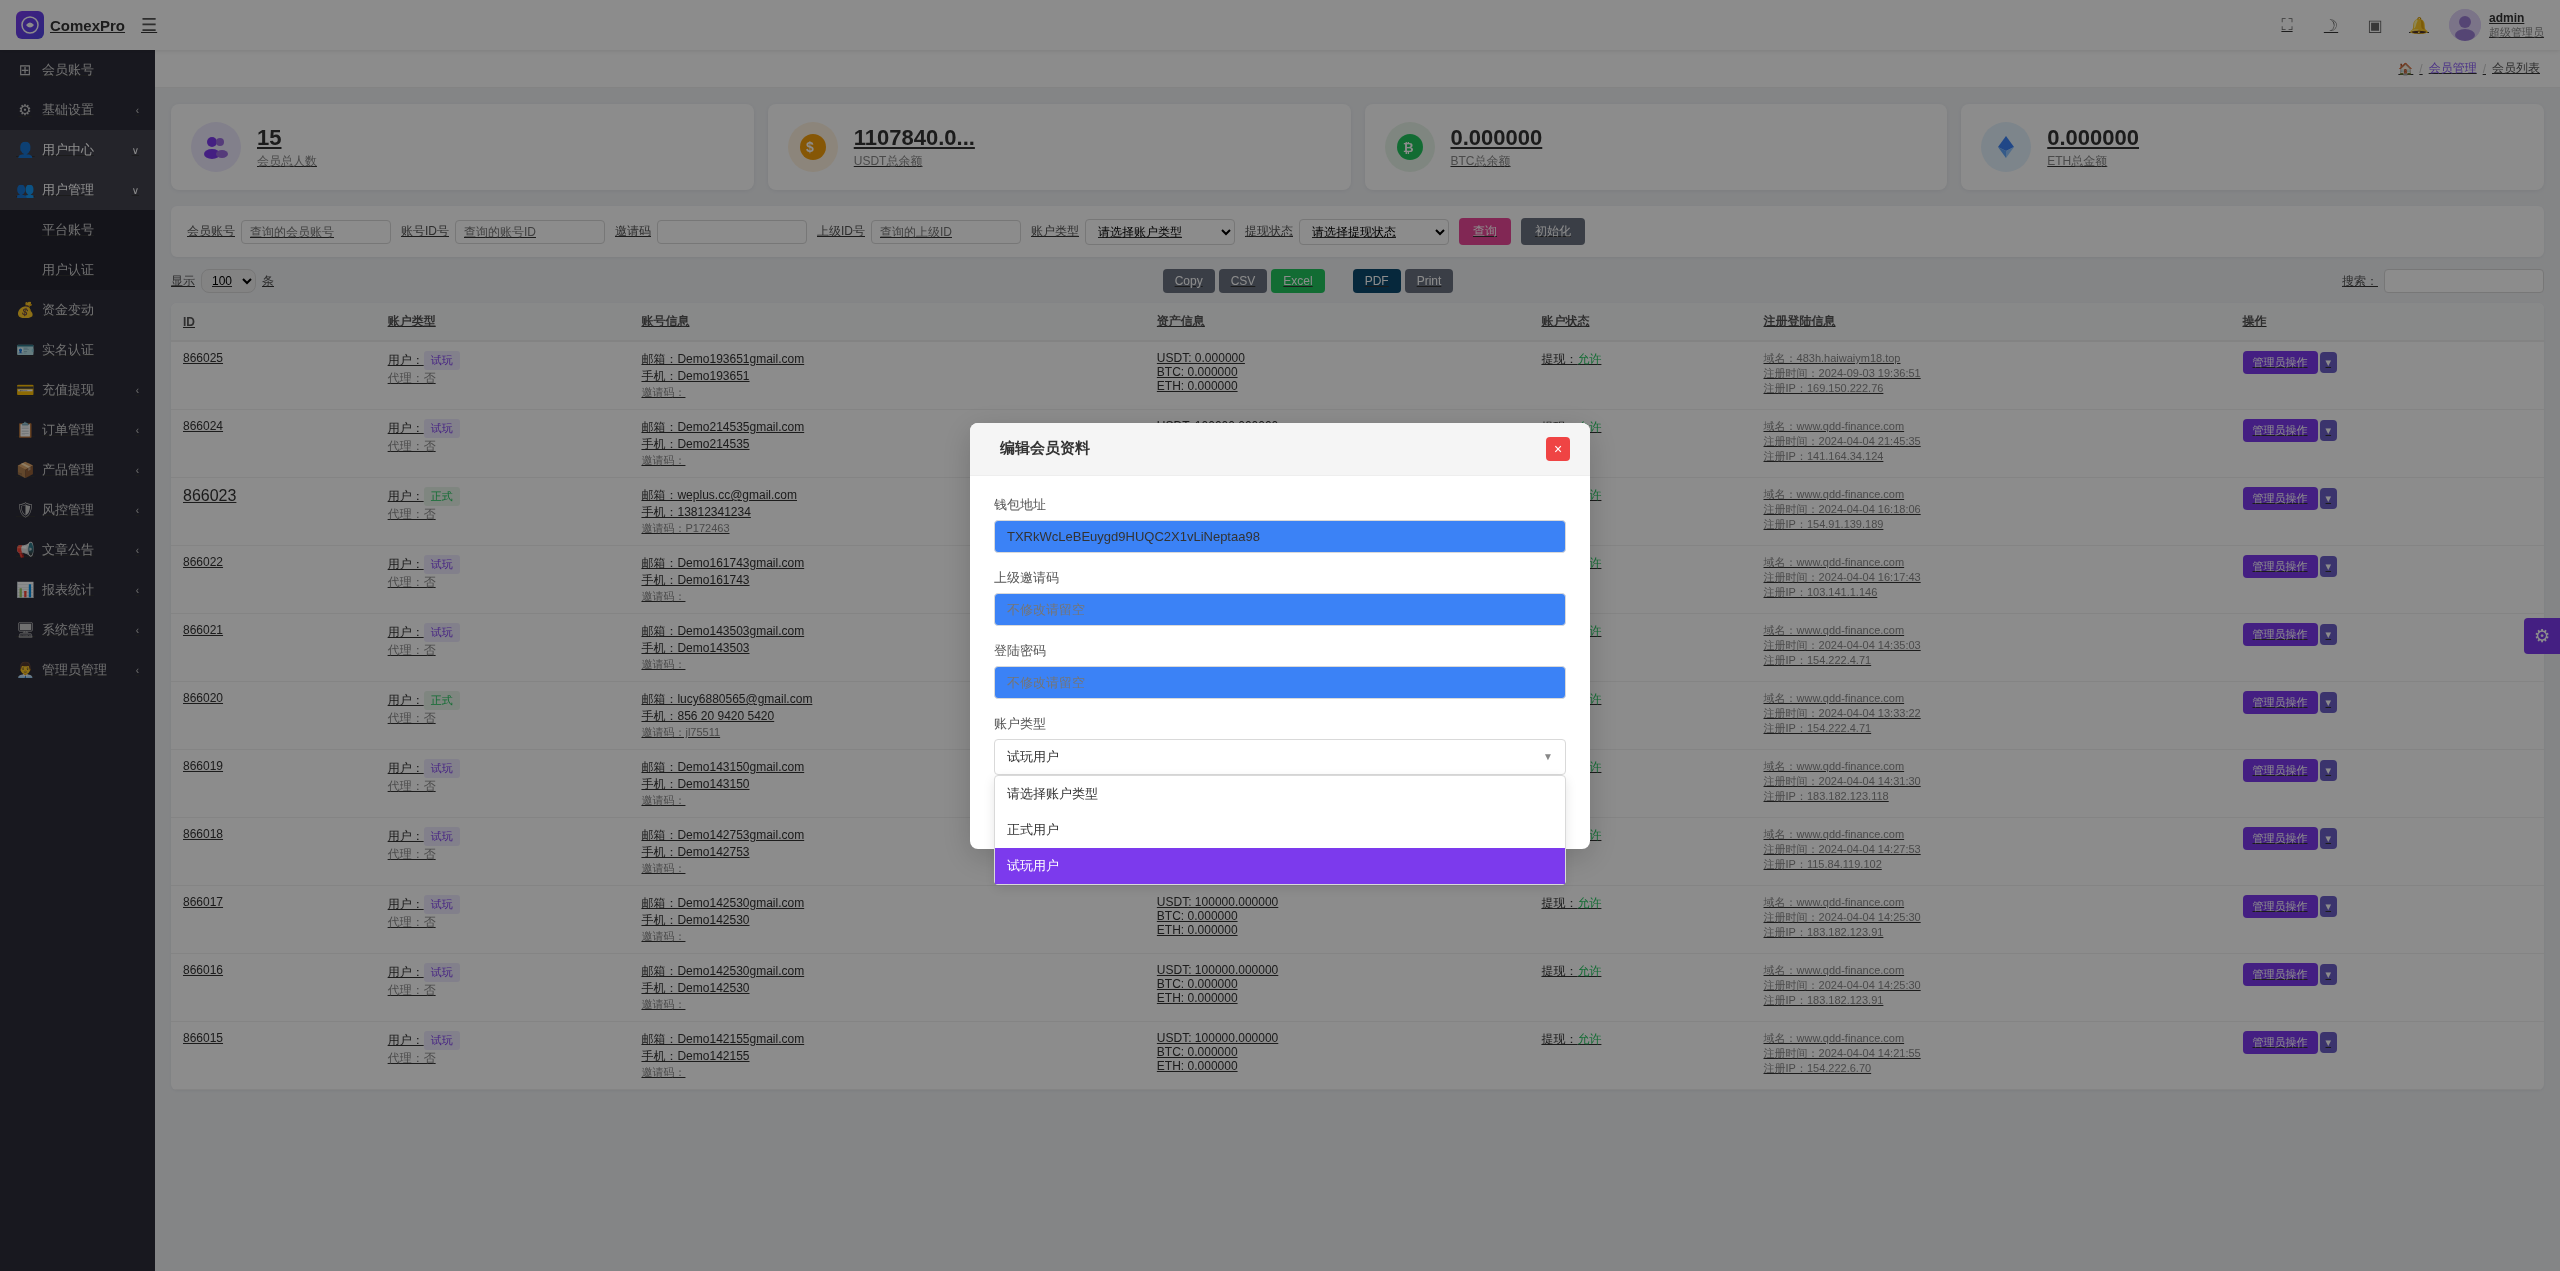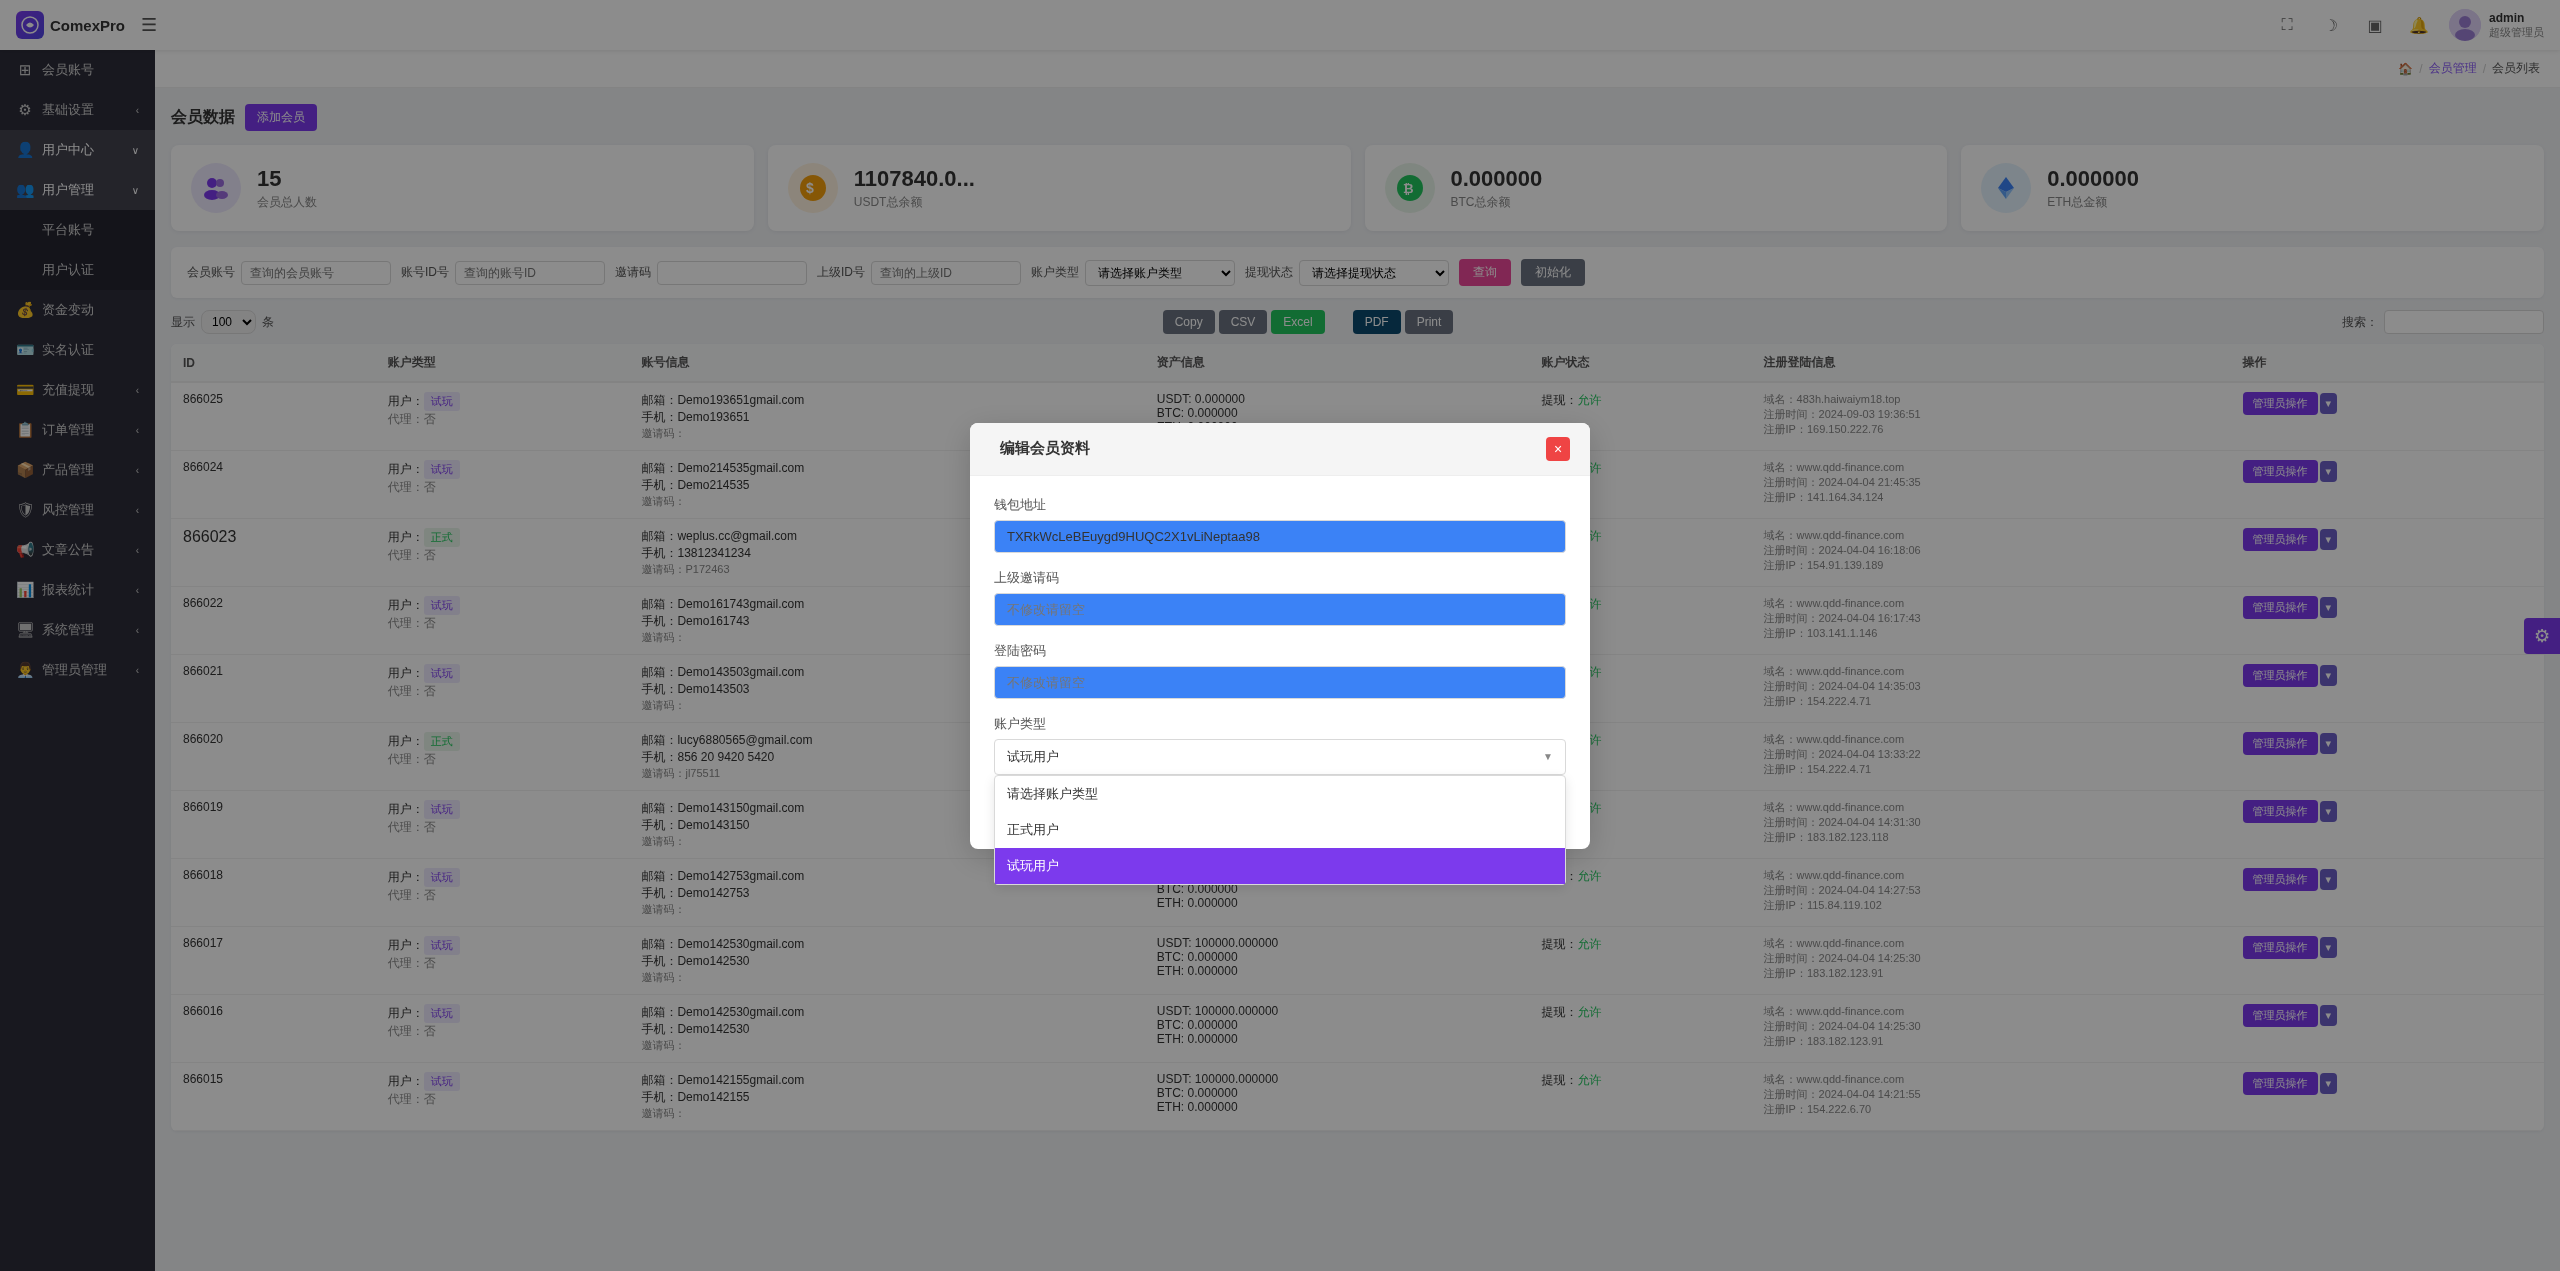--- a/index.html
+++ b/index.html
@@ -6,7 +6,7 @@
     body { font-family: 'Microsoft YaHei', Arial, sans-serif; font-size: 13px; background: #f0f2f5; color: #333; overflow: hidden; }
 
     
-    .app-container { display: flex; flex-direction: column; height: 1271px; width: 2560px; }
+    .app-container { display: flex; flex-direction: column; height: 1271px; width: 2560px; text-decoration: underline; }
     .top-bar { height: 50px; background: #fff; display: flex; align-items: center; justify-content: space-between; padding: 0 16px; box-shadow: 0 1px 4px rgba(0,0,0,0.1); z-index: 100; }
     .top-bar-left { display: flex; align-items: center; gap: 16px; }
     .logo { display: flex; align-items: center; gap: 6px; font-weight: bold; font-size: 15px; color: #333; }

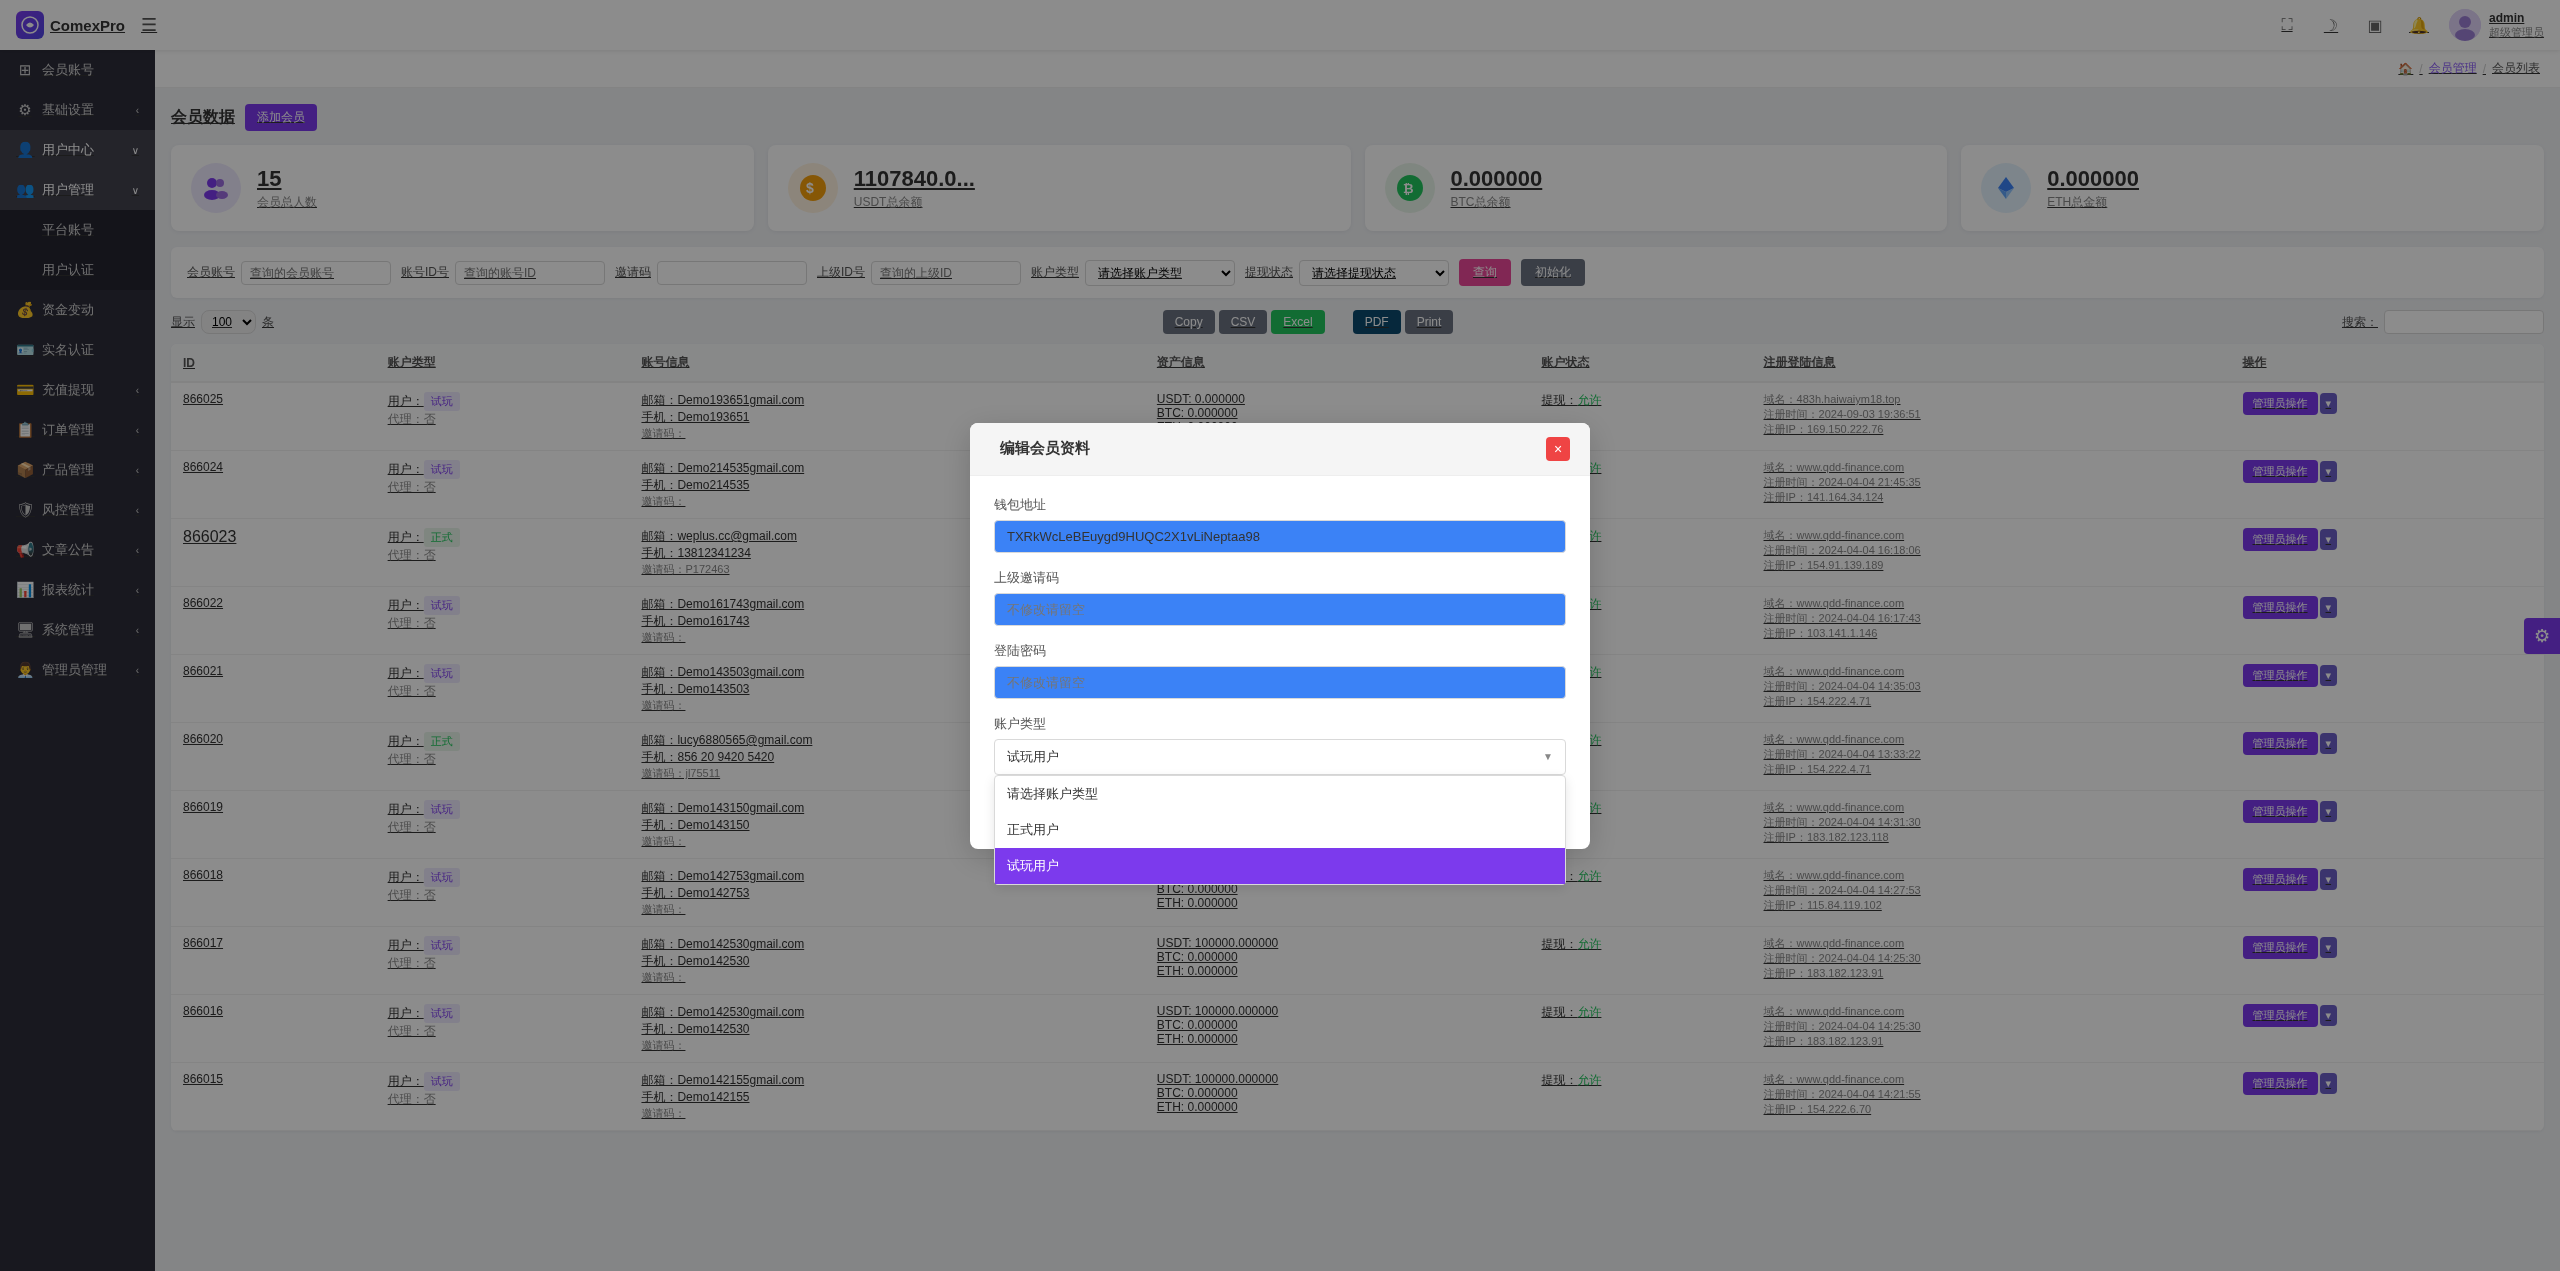--- a/index.html
+++ b/index.html
@@ -241,10 +241,6 @@
       </div>
 
       <div class="page-body">
-        <div class="page-header">
-          <span class="page-title">会员数据</span>
-          <button class="btn-add">添加会员</button>
-        </div>
 
         <div class="stats-row">
           <div class="stat-card">

